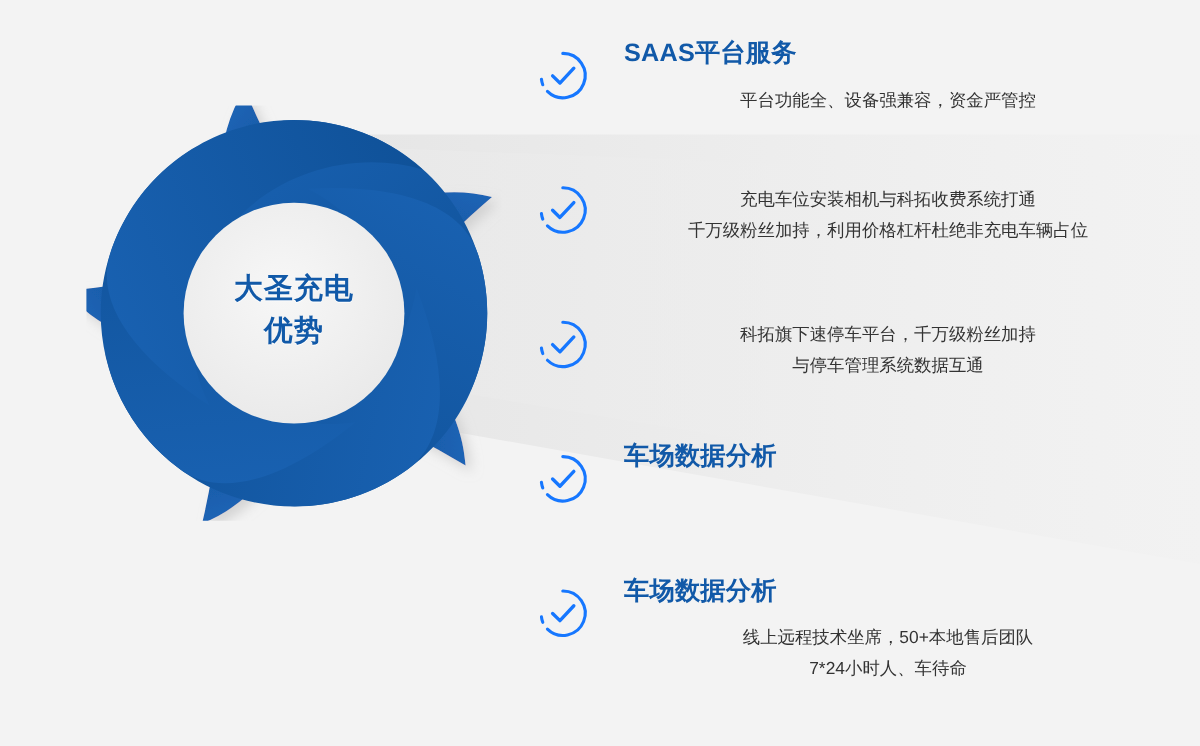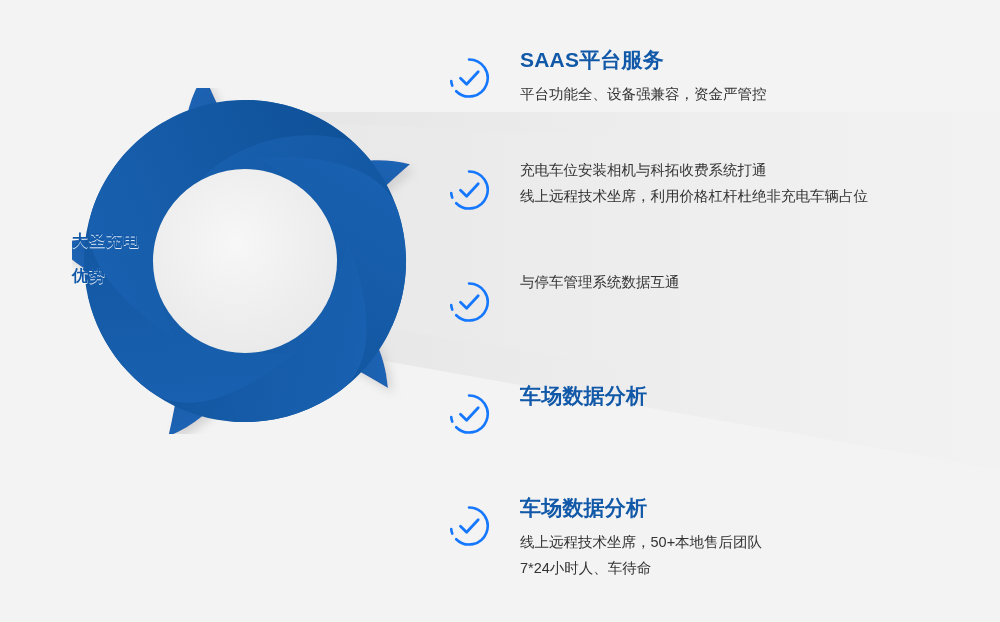--- a/index.html
+++ b/index.html
@@ -69,7 +69,7 @@
   .feature-list {
     position: absolute;
     left: 447px;
-    top: 45px;
+    top: 30px;
     width: 520px;
   }
   .feature-item {

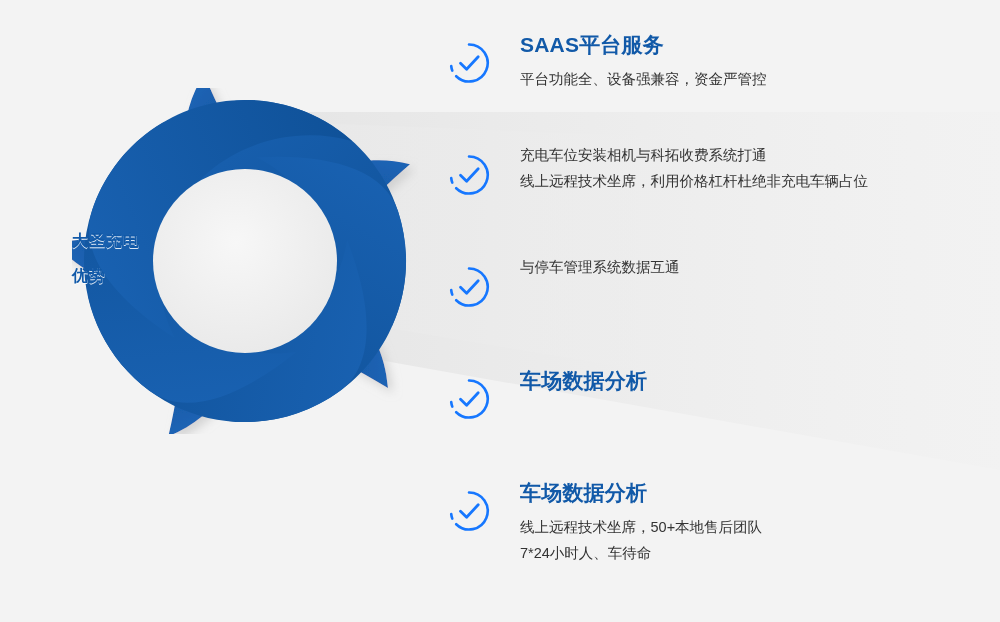--- a/index.html
+++ b/index.html
@@ -98,7 +98,8 @@
     letter-spacing: 0.2px;
   }
   .feature-lines {
-    margin: 0;
+    margin: 12px;
+    text-align: center;
   }
   .feature-line {
     display: block;

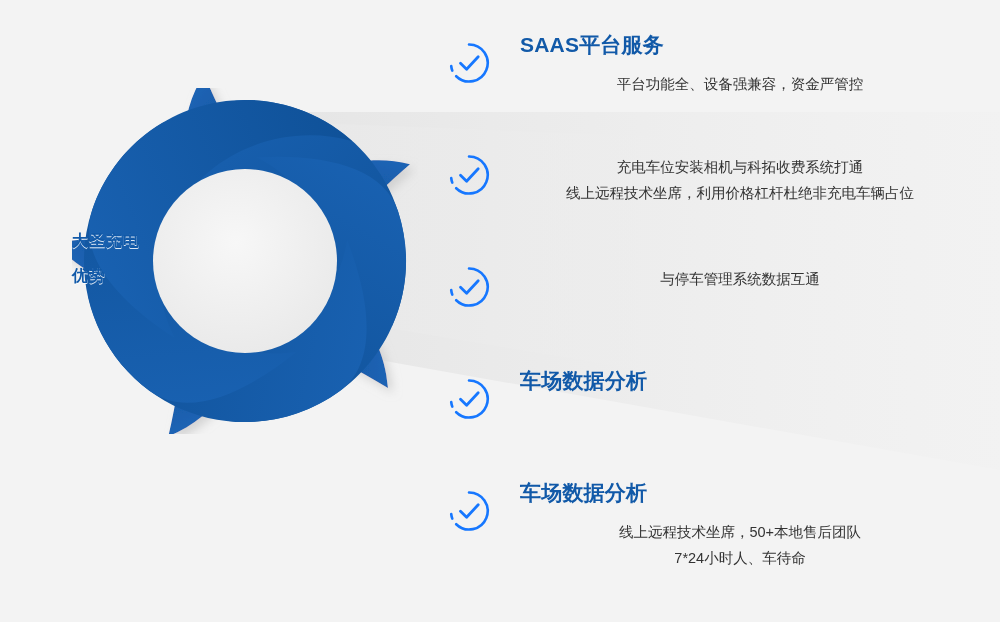--- a/index.html
+++ b/index.html
@@ -230,7 +230,7 @@
       <div class="feature-body">
         <div class="feature-lines">
           <span class="feature-line">充电车位安装相机与科拓收费系统打通</span>
-          <span class="feature-line">线上远程技术坐席，利用价格杠杆杜绝非充电车辆占位</span>
+          <span class="feature-line">千万级粉丝加持，利用价格杠杆杜绝非充电车辆占位</span>
         </div>
       </div>
     </div>

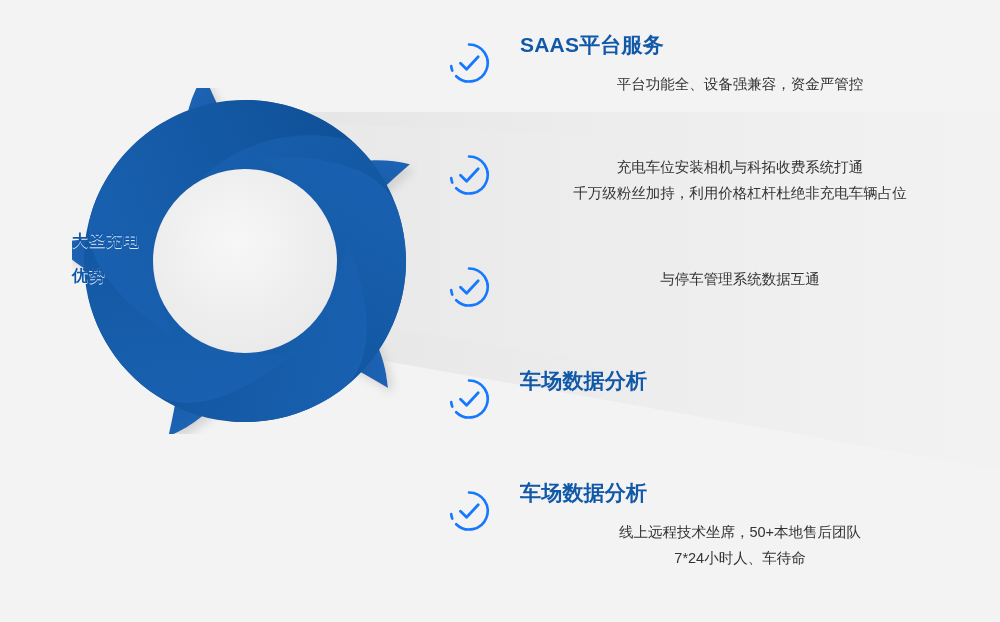--- a/index.html
+++ b/index.html
@@ -53,9 +53,9 @@
     left: 0;
     top: 135px;
     width: 346px;
-    text-align: left;
+    text-align: center;
     color: #1159a8;
-    font-size: 16px;
+    font-size: 24px;
     font-weight: bold;
     line-height: 35px;
     letter-spacing: 1px;

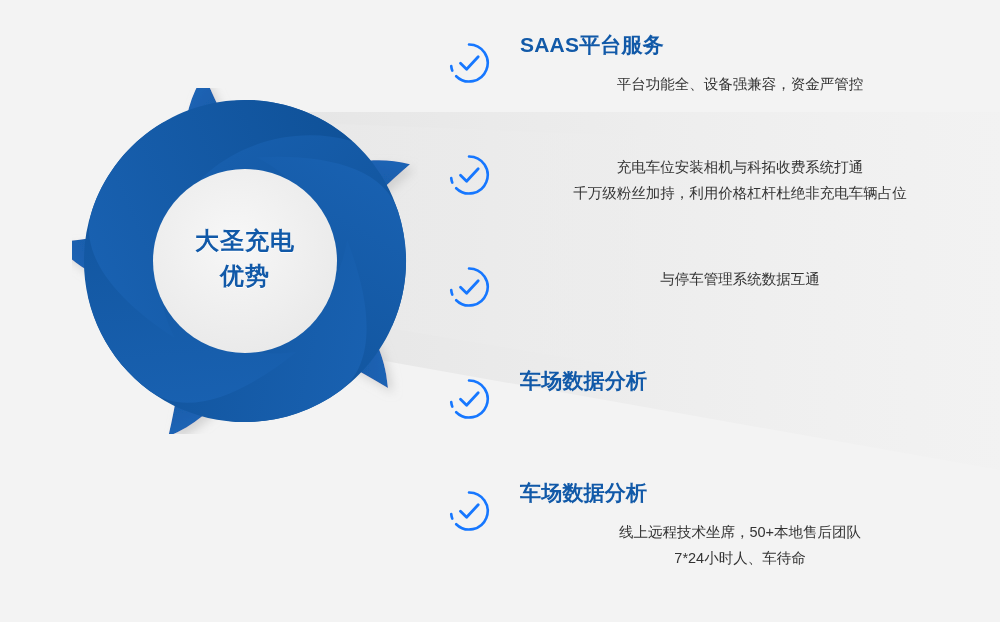--- a/index.html
+++ b/index.html
@@ -243,6 +243,7 @@
       </svg>
       <div class="feature-body">
         <div class="feature-lines">
+          <span class="feature-line">科拓旗下速停车平台，千万级粉丝加持</span>
           <span class="feature-line">与停车管理系统数据互通</span>
         </div>
       </div>

